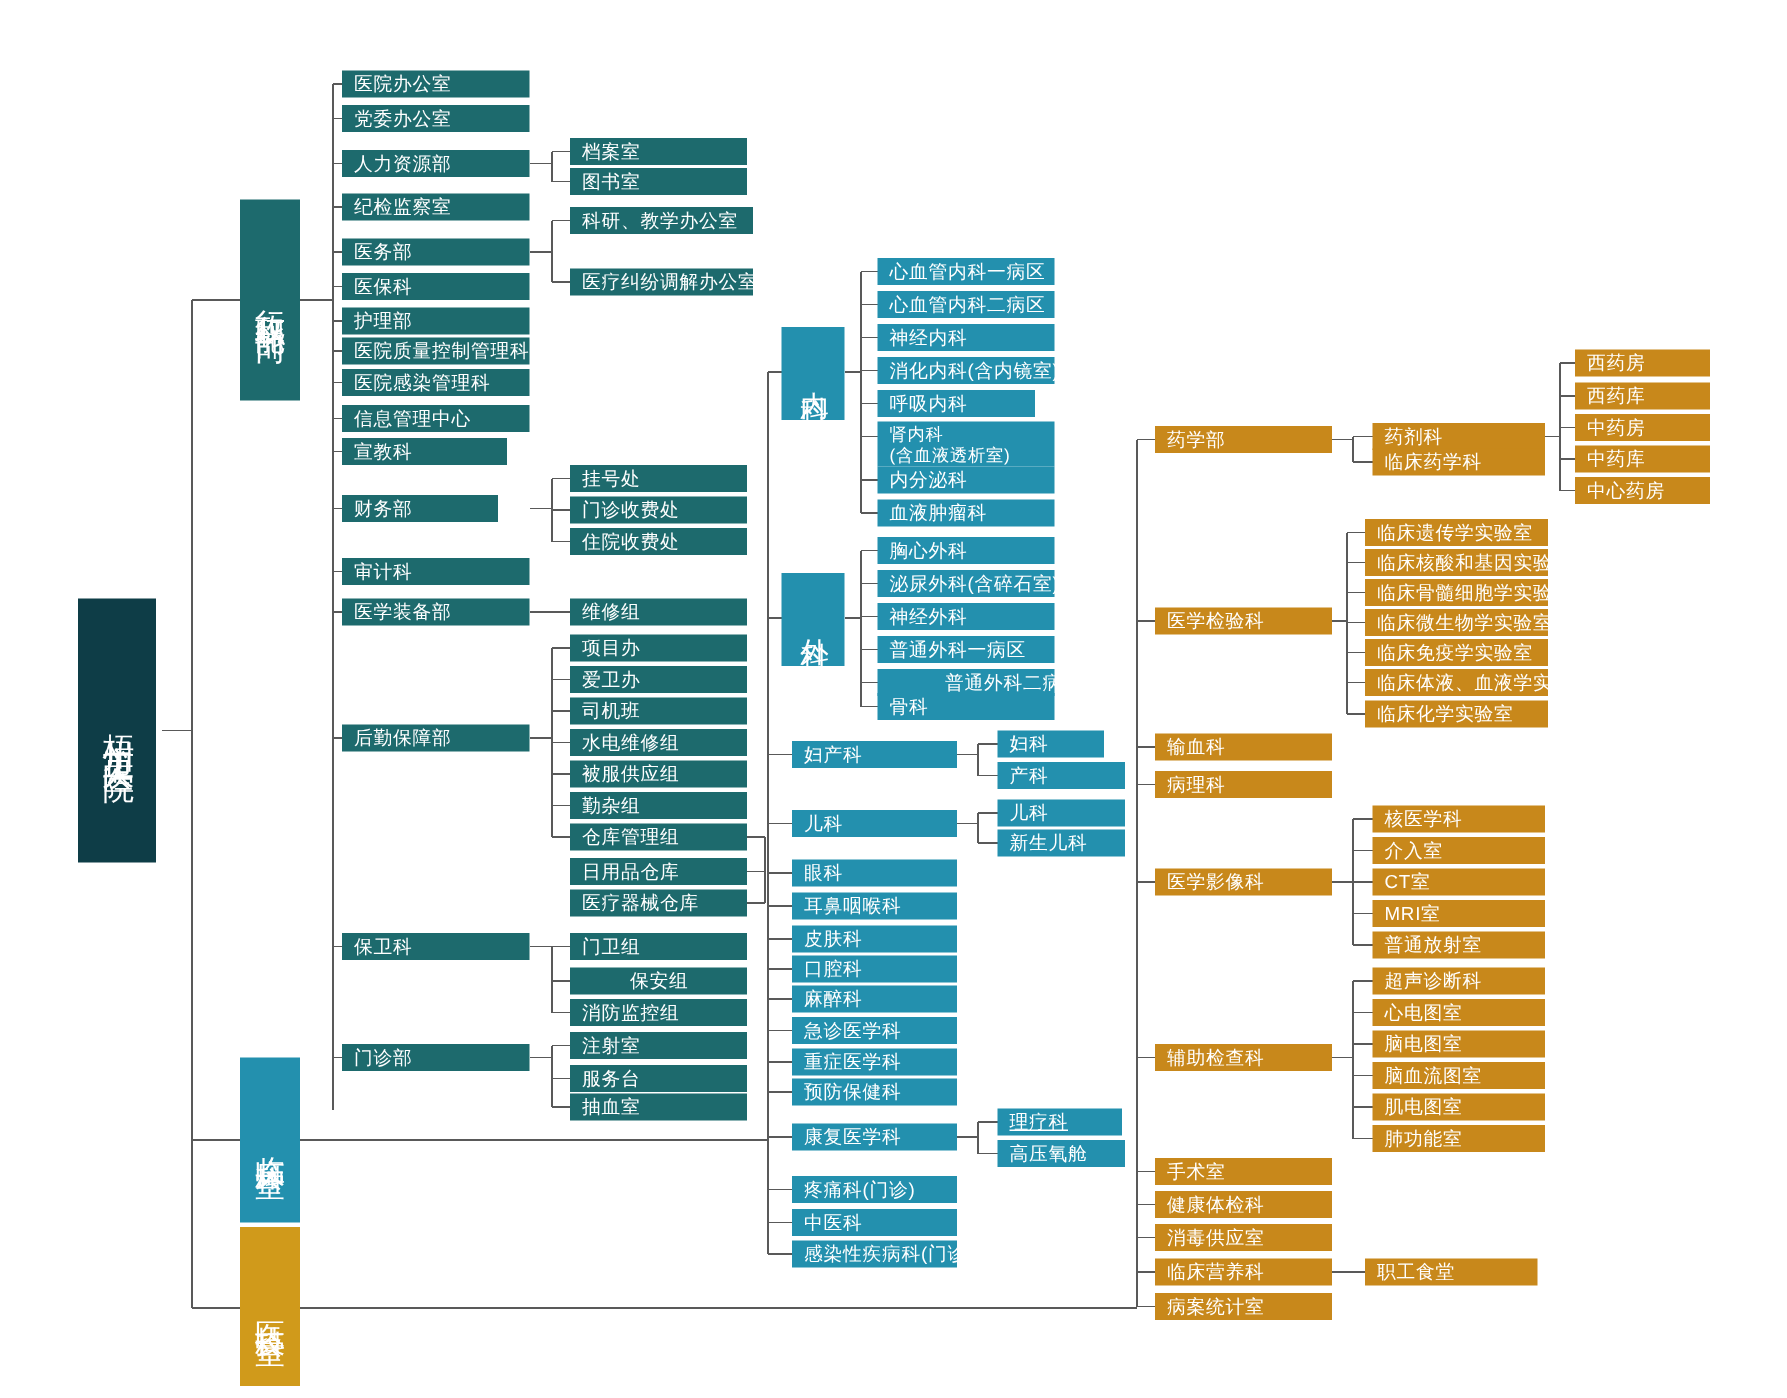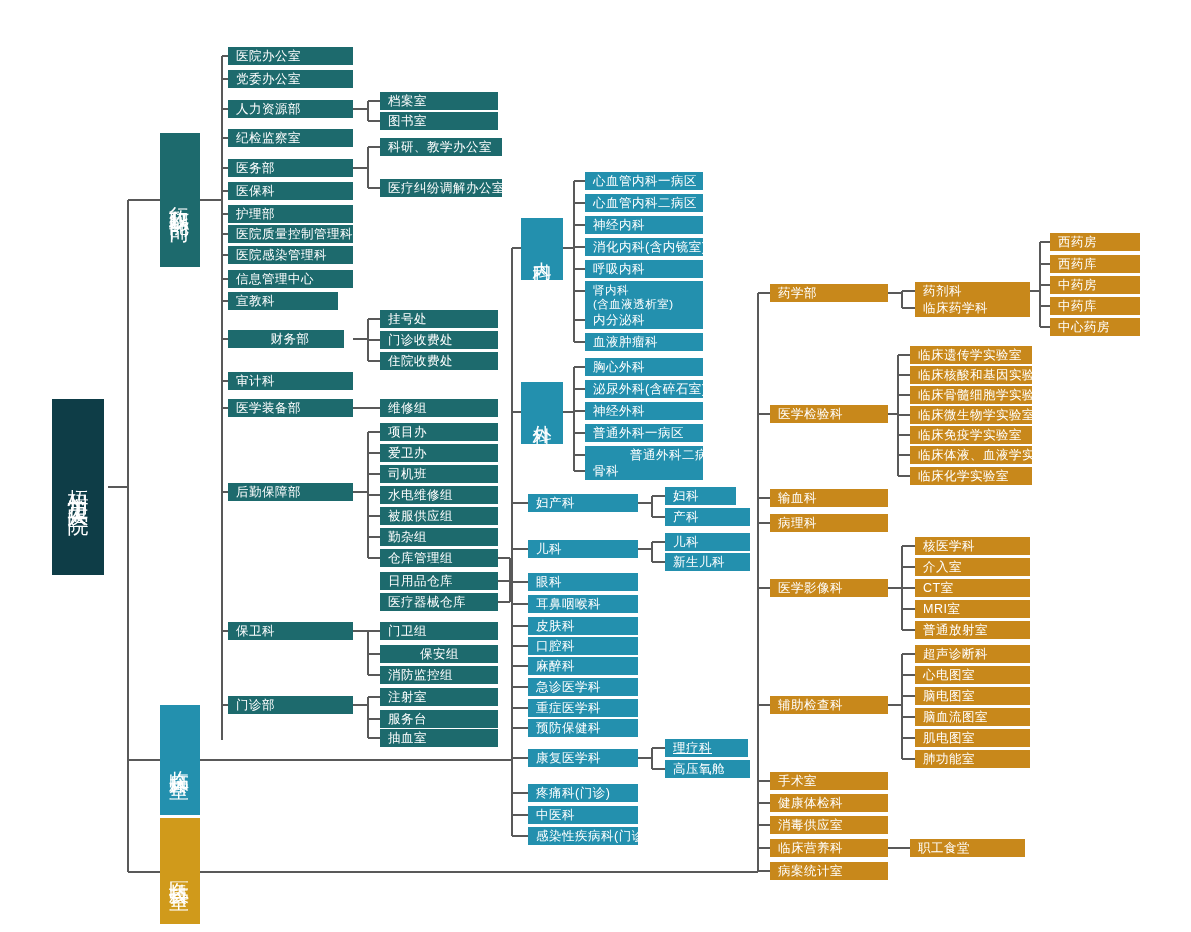--- a/index.html
+++ b/index.html
@@ -382,7 +382,7 @@
       <div class="node h c-clin" style="left: 585px; top: 238px; width: 118px;">
         <span>消化内科(含内镜室)</span>
       </div>
-      <div class="node h c-clin" style="left: 585px; top: 260px; width: 118px;">
+      <div class="node h c-clin" style="left: 585px; top: 260px; width: 105px;">
         <span>呼吸内科</span>
       </div>
       <div class="node h c-clin" style="left: 585px; top: 311px; width: 118px;">

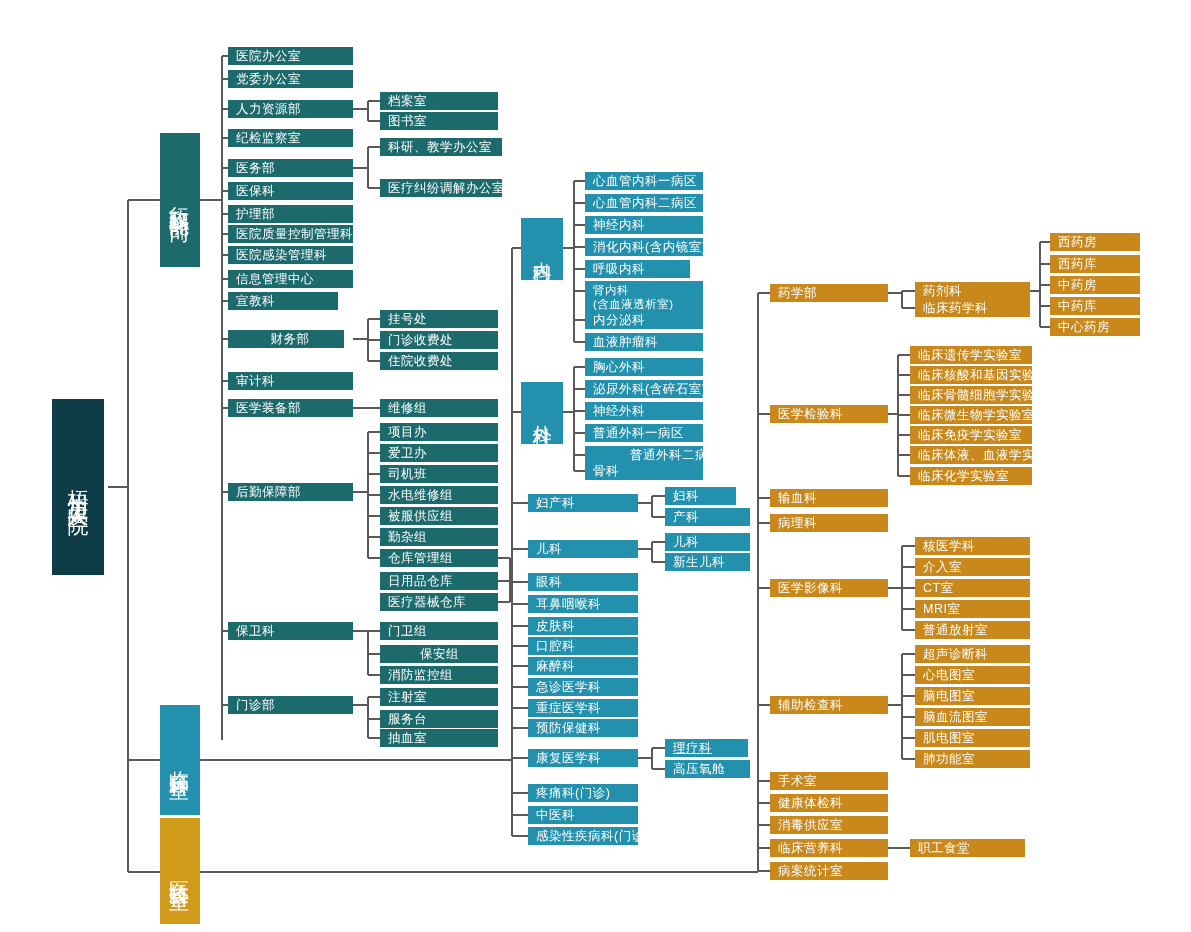--- a/index.html
+++ b/index.html
@@ -279,7 +279,7 @@
       <div class="node h c-admin" style="left: 228px; top: 292px; width: 110px;">
         <span>宣教科</span>
       </div>
-      <div class="node h c-admin" style="left: 228px; top: 330px; width: 116px; justify-content: center;">
+      <div class="node h c-admin" style="left: 228px; top: 330px; width: 104px;">
         <span>财务部</span>
       </div>
       <div class="node h c-admin" style="left: 228px; top: 372px; width: 125px;">

